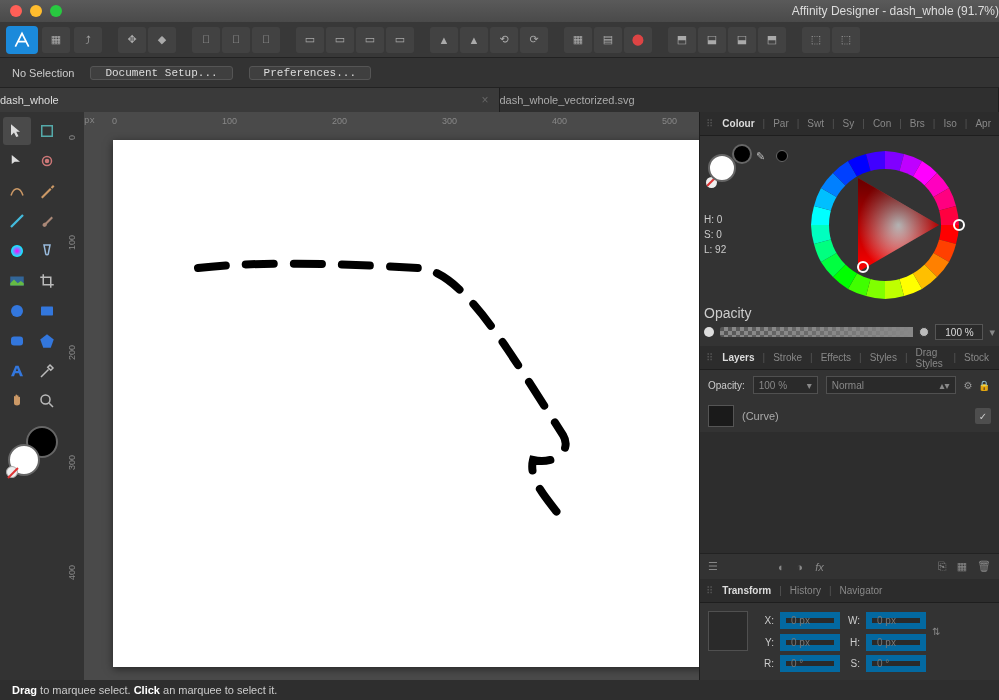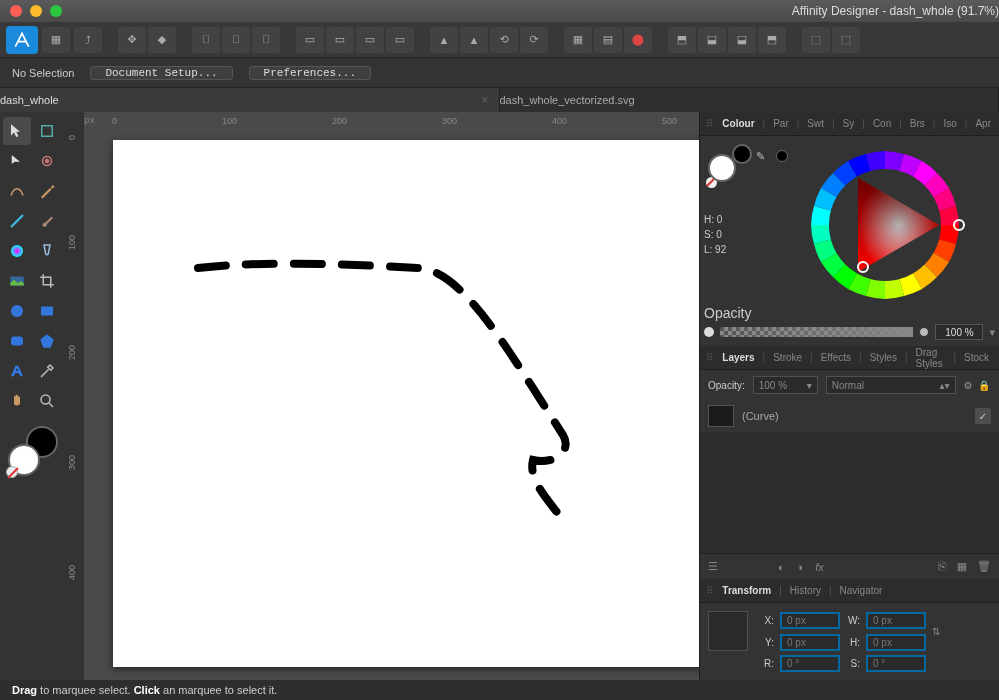--- a/index.html
+++ b/index.html
@@ -92,7 +92,7 @@
 .transform-body { padding: 8px; font-size: 10px; color: #ccc; }
 .tf-grid { display: grid; grid-template-columns: 46px 14px 60px 14px 60px 16px; gap: 4px 6px; align-items: center; }
 .tf-anchor { grid-row: span 2; width: 40px; height: 40px; background: #2a2a2a; border: 1px solid #505050; }
-.tf-field { height: 17px; background: #2a2a2a; border: 2px solid #0369a1; color: #777; display: flex; align-items: center; padding: 0 5px; }
+.tf-field { height: 17px; background: #2a2a2a; border: 6px solid #0369a1; color: #777; display: flex; align-items: center; padding: 0 5px; }
 .tf-lbl { color: #ccc; text-align: right; }
 .tf-link { color: #888; }
 

